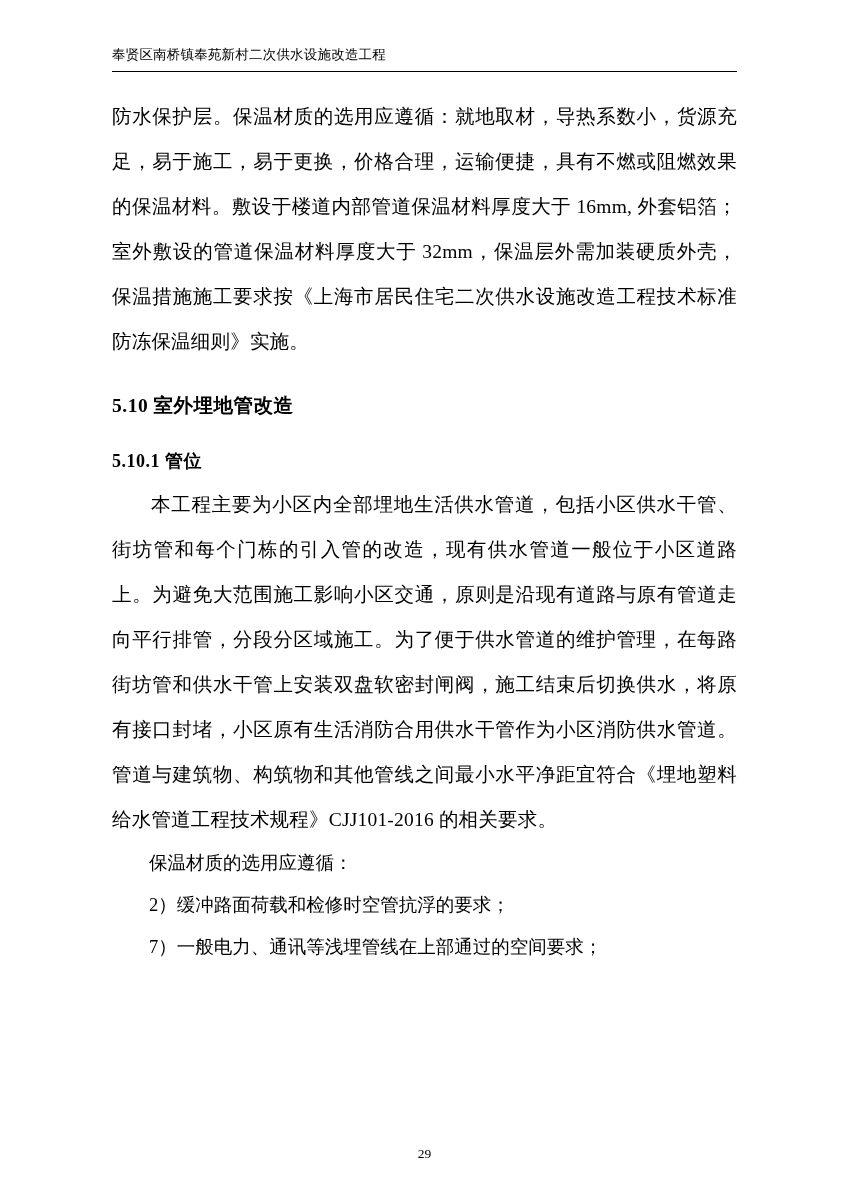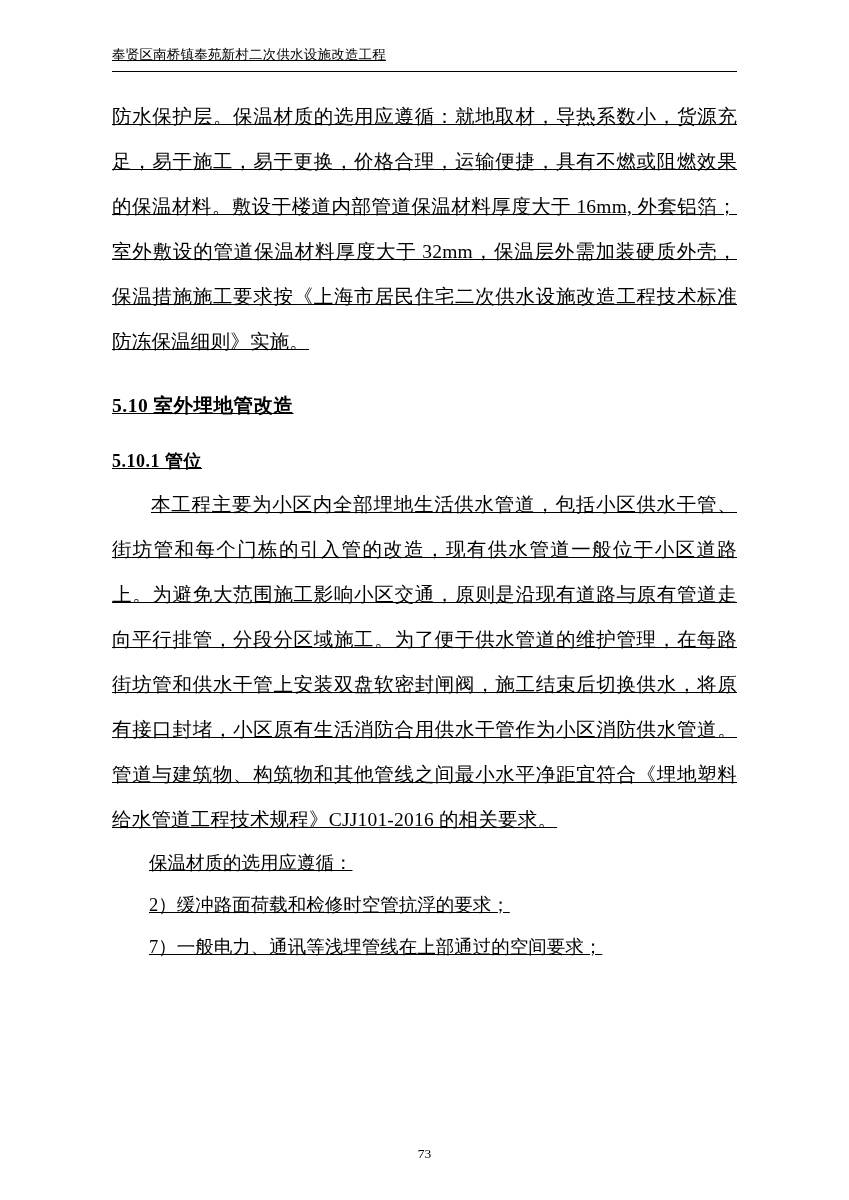--- a/index.html
+++ b/index.html
@@ -26,7 +26,6 @@
     right: 112px;
     top: 44px;
     bottom: 60px;
-    text-decoration: underline;
   }
   .header {
     font-size: 13.5px;

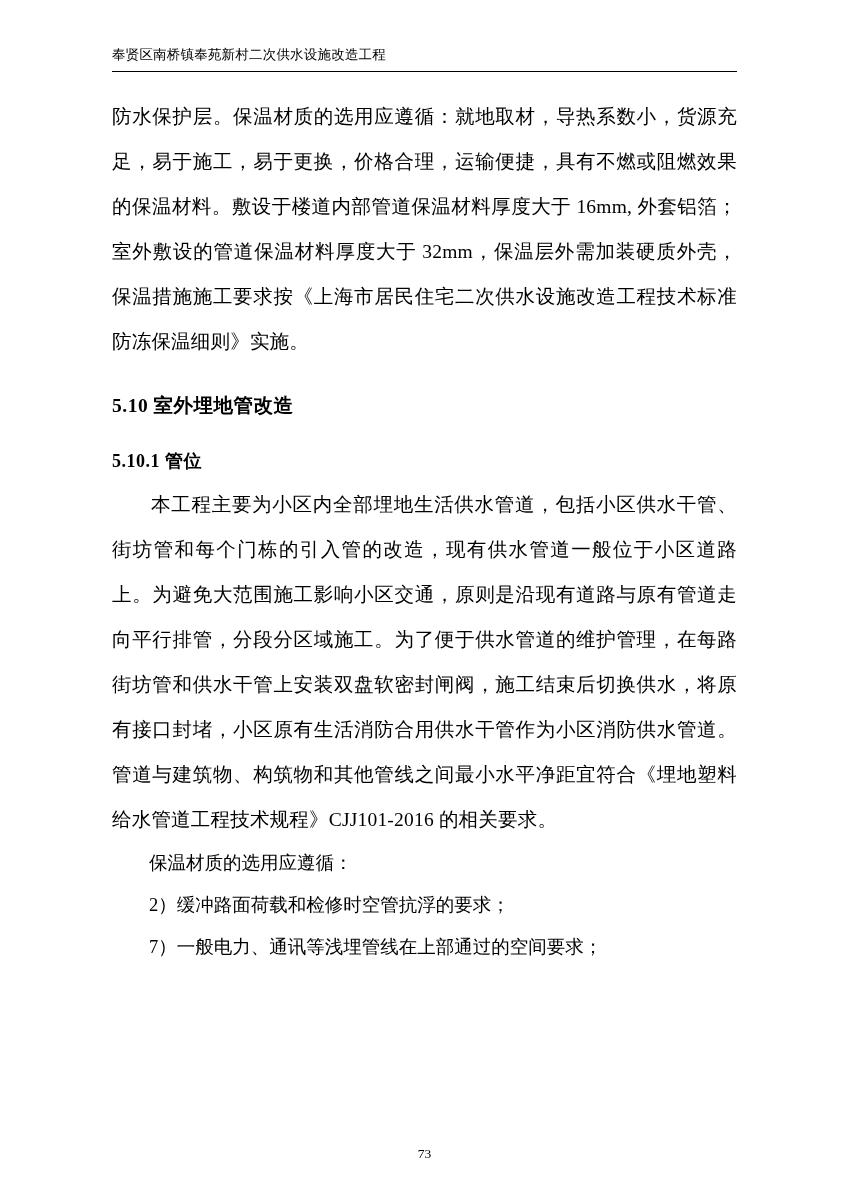--- a/index.html
+++ b/index.html
@@ -107,7 +107,7 @@
 
   </div>
 
-  <div class="page-number">73</div>
+  <div class="page-number">29</div>
 </div>
 
 </body></html>

